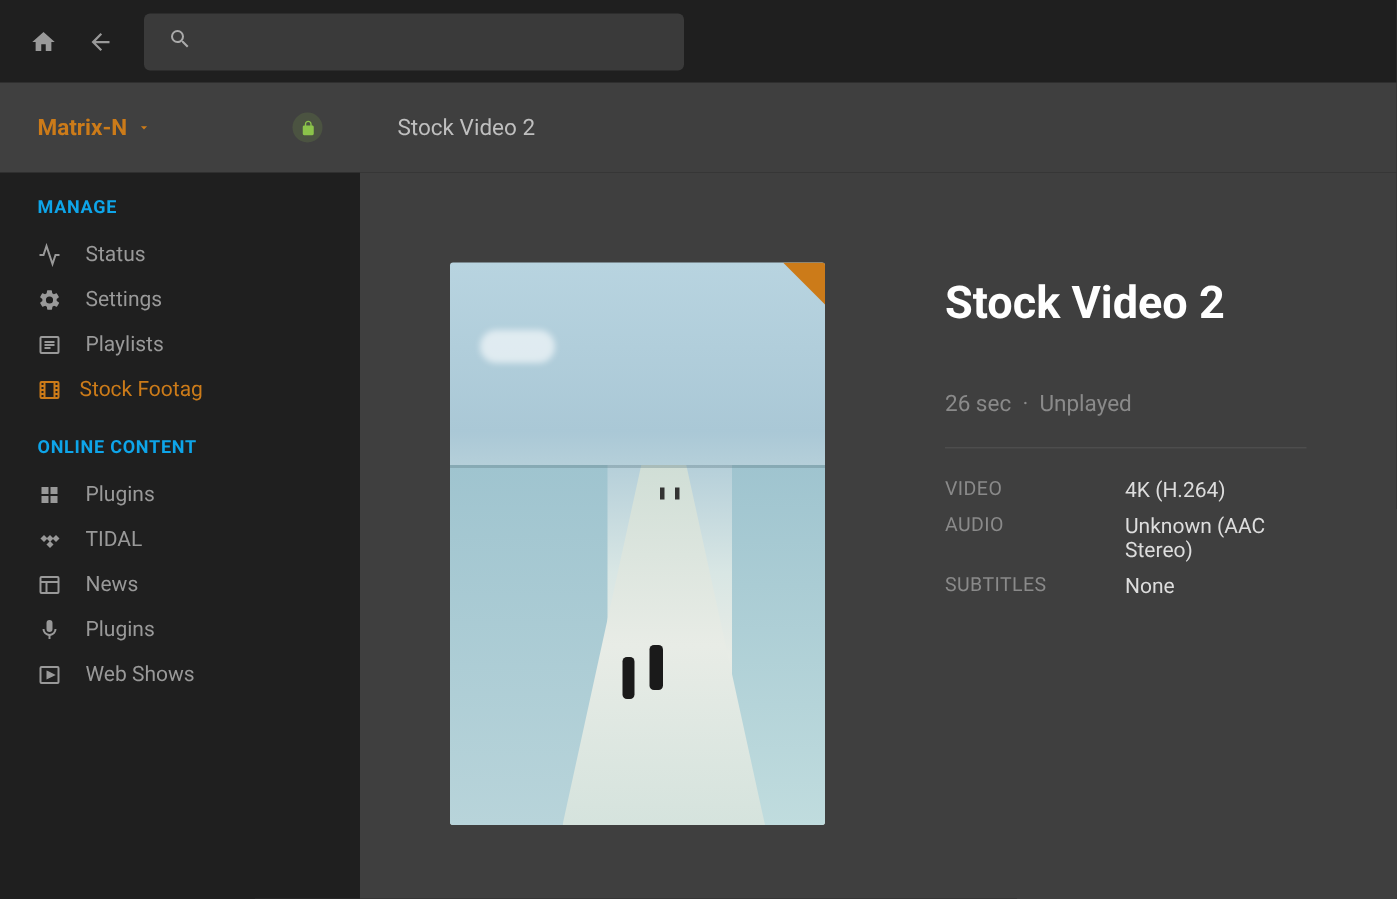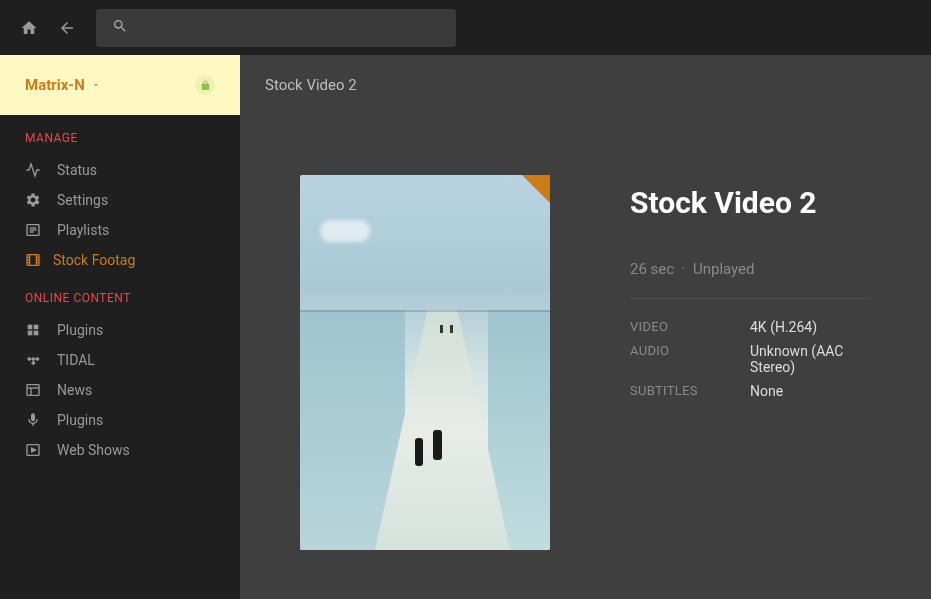--- a/index.html
+++ b/index.html
@@ -55,7 +55,7 @@
       align-items: center;
       justify-content: space-between;
       padding: 0 25px;
-      background: #fef9c3;
+      background: #404040;
     }
     .server-name {
       color: #cc7b19;

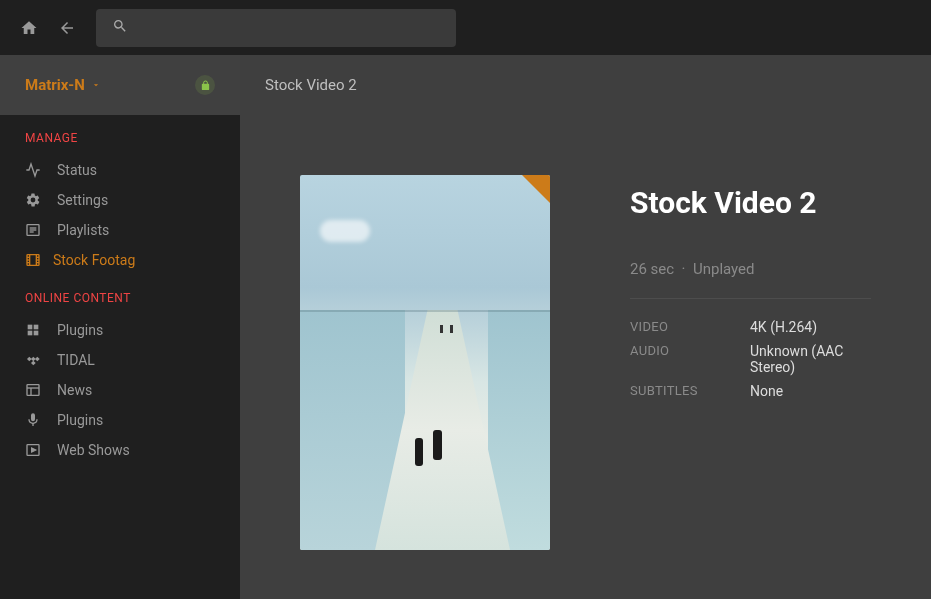--- a/index.html
+++ b/index.html
@@ -76,9 +76,9 @@
       justify-content: center;
     }
     .section-heading {
-      color: #ef4444;
+      color: #0ea5e9;
       font-size: 12px;
-      font-weight: 400;
+      font-weight: 700;
       letter-spacing: 0.5px;
       padding: 16px 25px 10px;
     }

